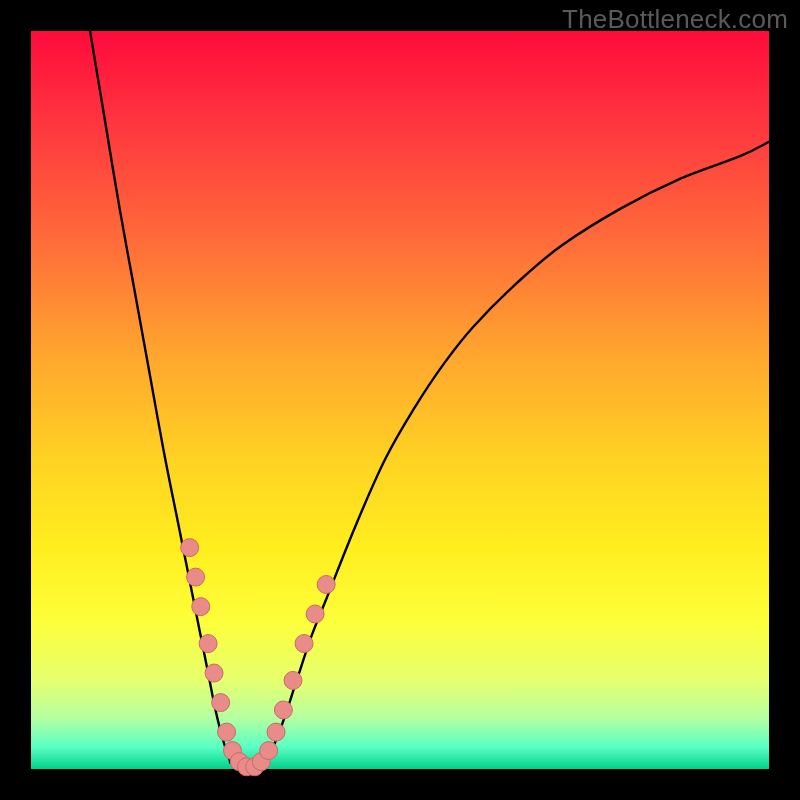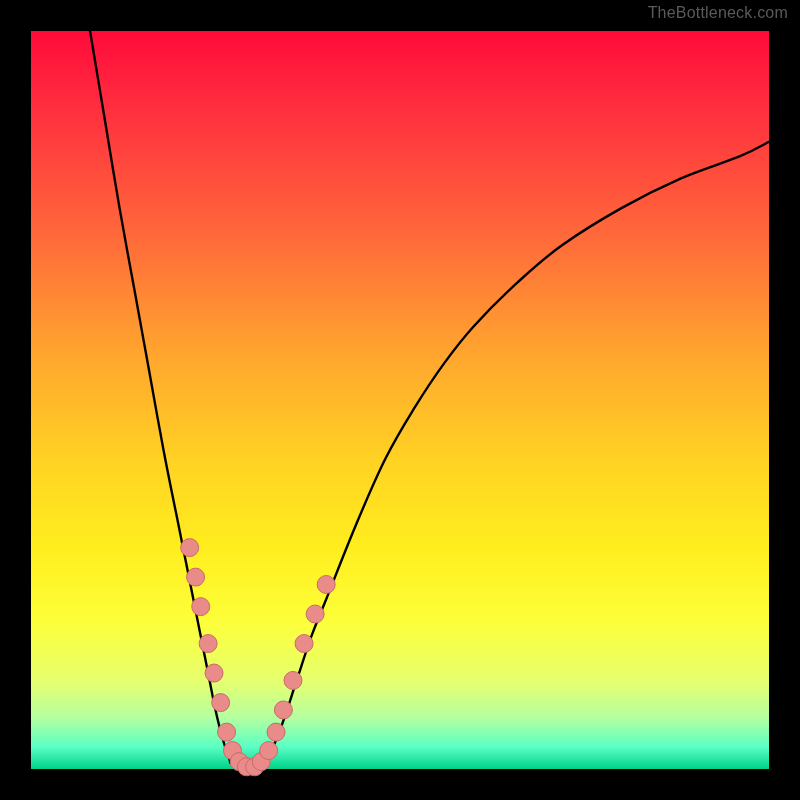--- a/index.html
+++ b/index.html
@@ -22,7 +22,7 @@
     top: 4px;
     right: 12px;
     color: #5a5a5a;
-    font-size: 16px;
+    font-size: 26px;
     letter-spacing: 0.2px;
     font-weight: 400;
     z-index: 10;

